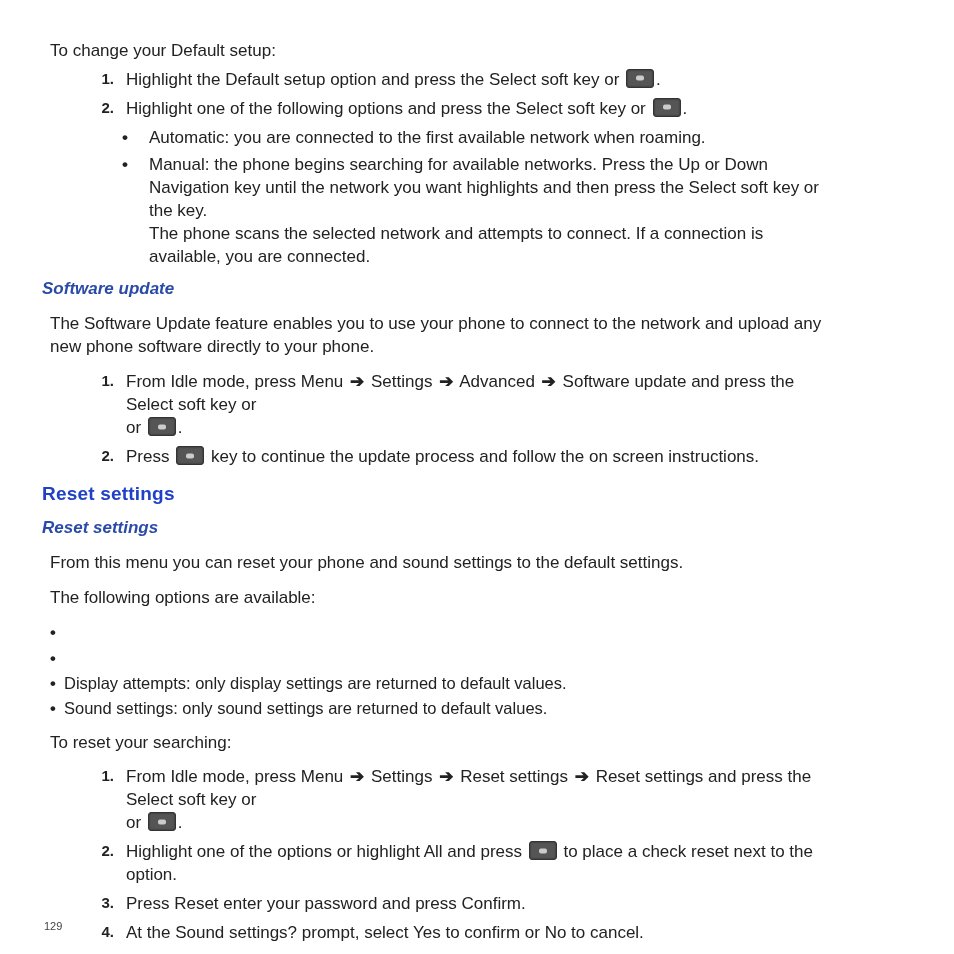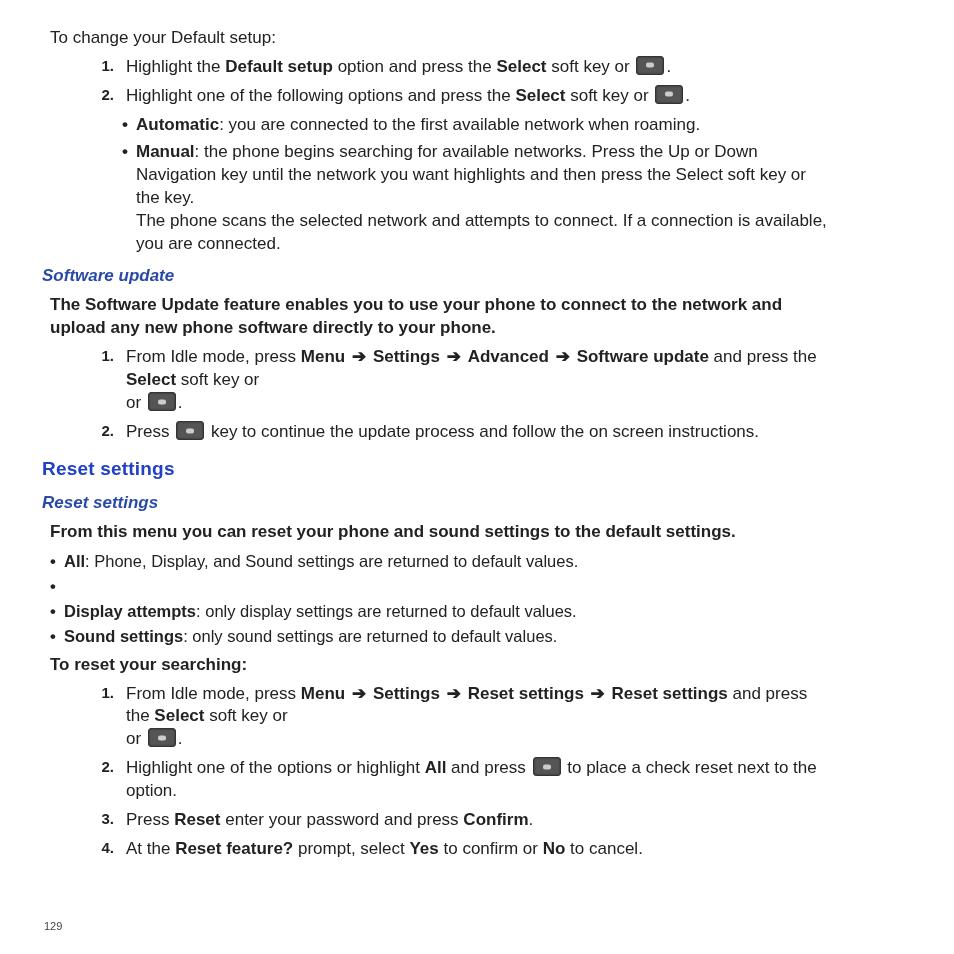--- a/index.html
+++ b/index.html
@@ -12,7 +12,7 @@
   .page {
     width: 880px;
     height: 954px;
-    padding: 27px 50px 20px 50px;
+    padding: 40px 50px 20px 50px;
     box-sizing: border-box;
     position: relative;
     font-size: 17px;

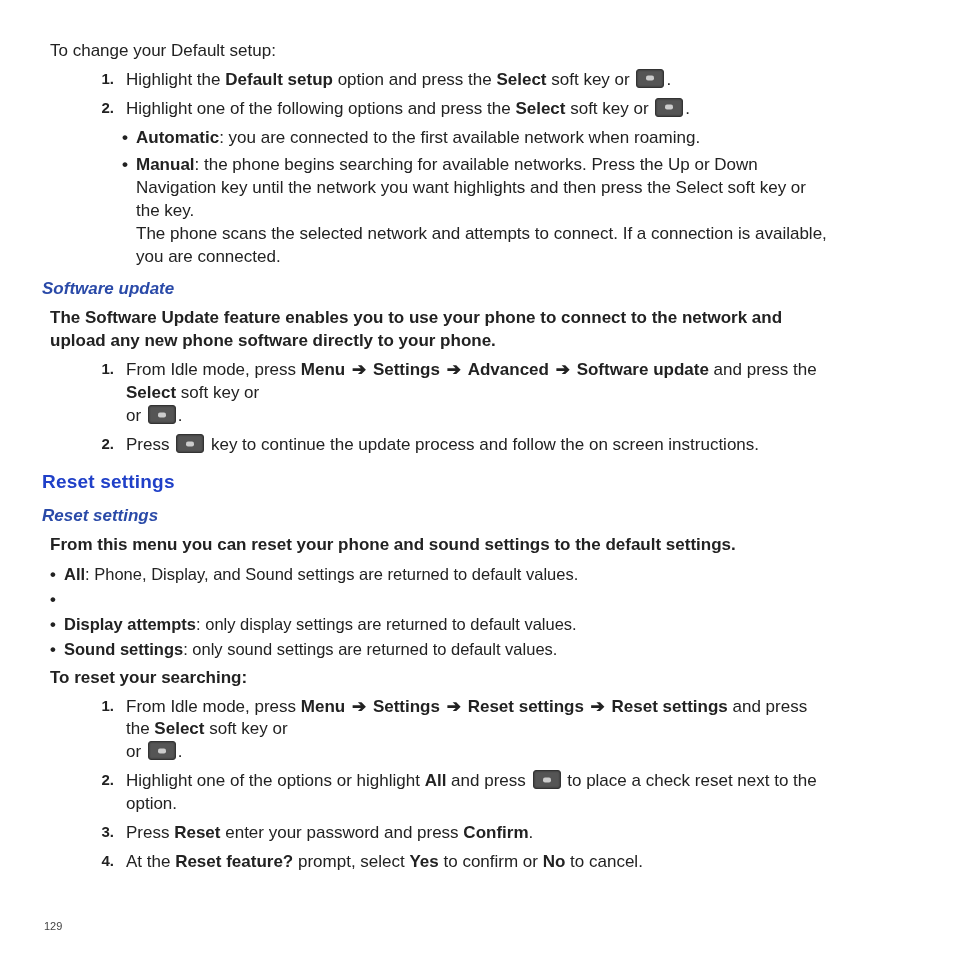--- a/index.html
+++ b/index.html
@@ -77,7 +77,7 @@
     font-weight: bold;
   }
   .narrow { font-family: "Arial Narrow", Arial, sans-serif; font-stretch: condensed; }
-  .b { font-weight: bold; }
+  .b { font-weight: normal; }
   .h-sub {
     color: #2a4aa8;
     font-weight: bold;

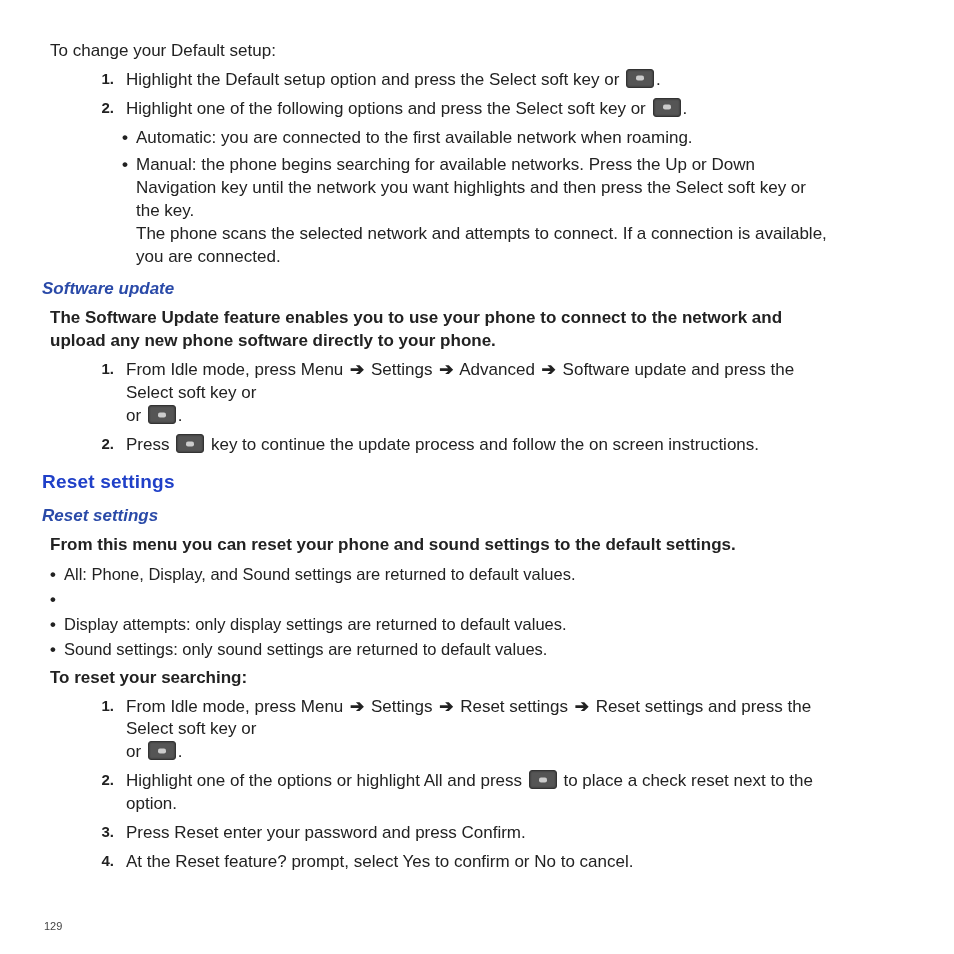--- a/index.html
+++ b/index.html
@@ -60,6 +60,7 @@
   }
   ul.bulleted > li .btxt {
     flex: 1;
+    margin-left: 13px;
   }
   ul.flat {
     list-style: none;

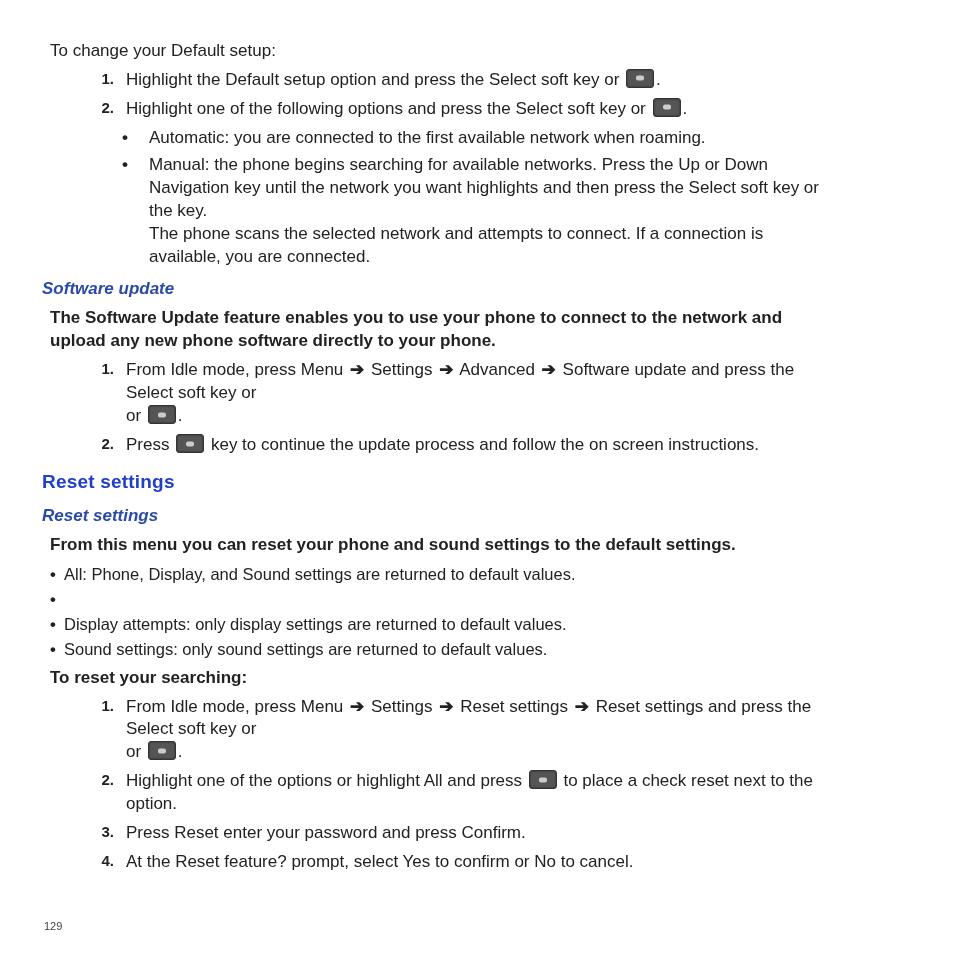--- a/index.html
+++ b/index.html
@@ -94,8 +94,7 @@
     letter-spacing: 0.2px;
   }
   .para {
-    margin: 6px 0;
-    font-weight: bold;
+    margin: 12px 0;
   }
   .ok-key {
     display: inline-block;

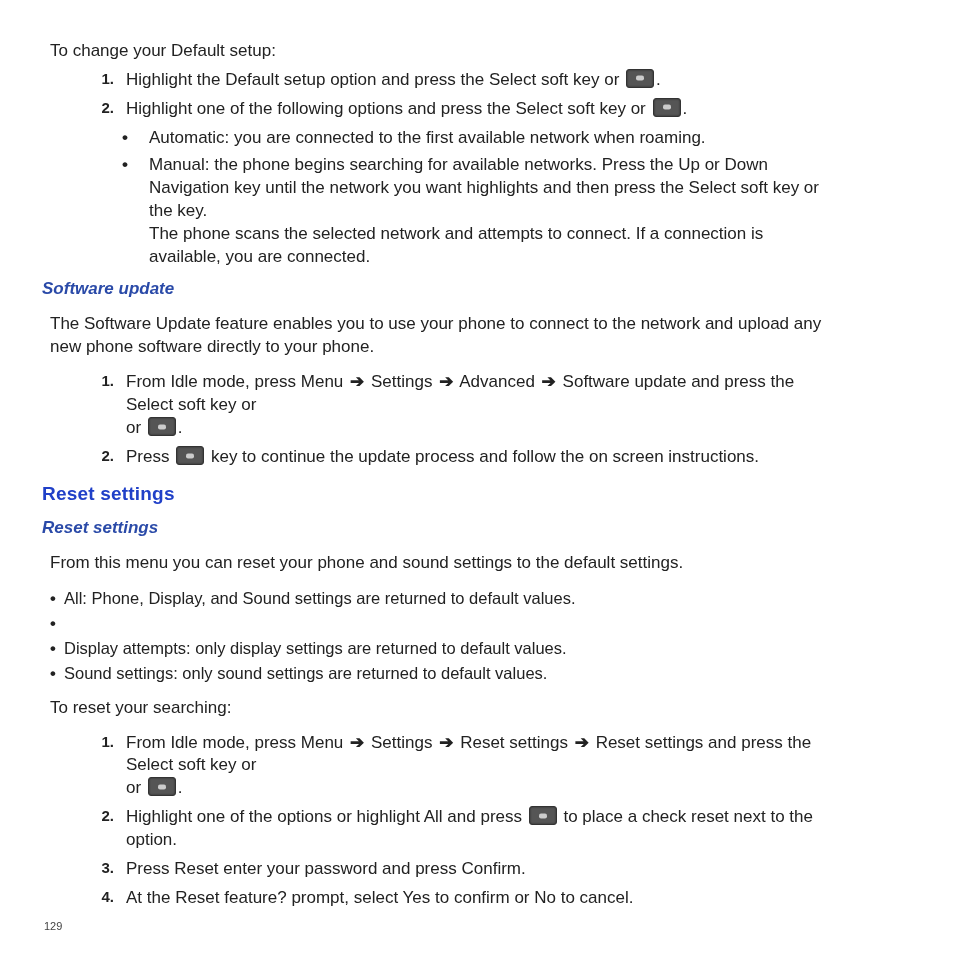--- a/index.html
+++ b/index.html
@@ -195,6 +195,7 @@
   <div class="h-sub">Reset settings</div>
 
   <p class="para">From this menu you can reset your phone and sound settings to the default settings.</p>
+  <p class="para">The following options are available:</p>
 
   <ul class="flat">
     <li>

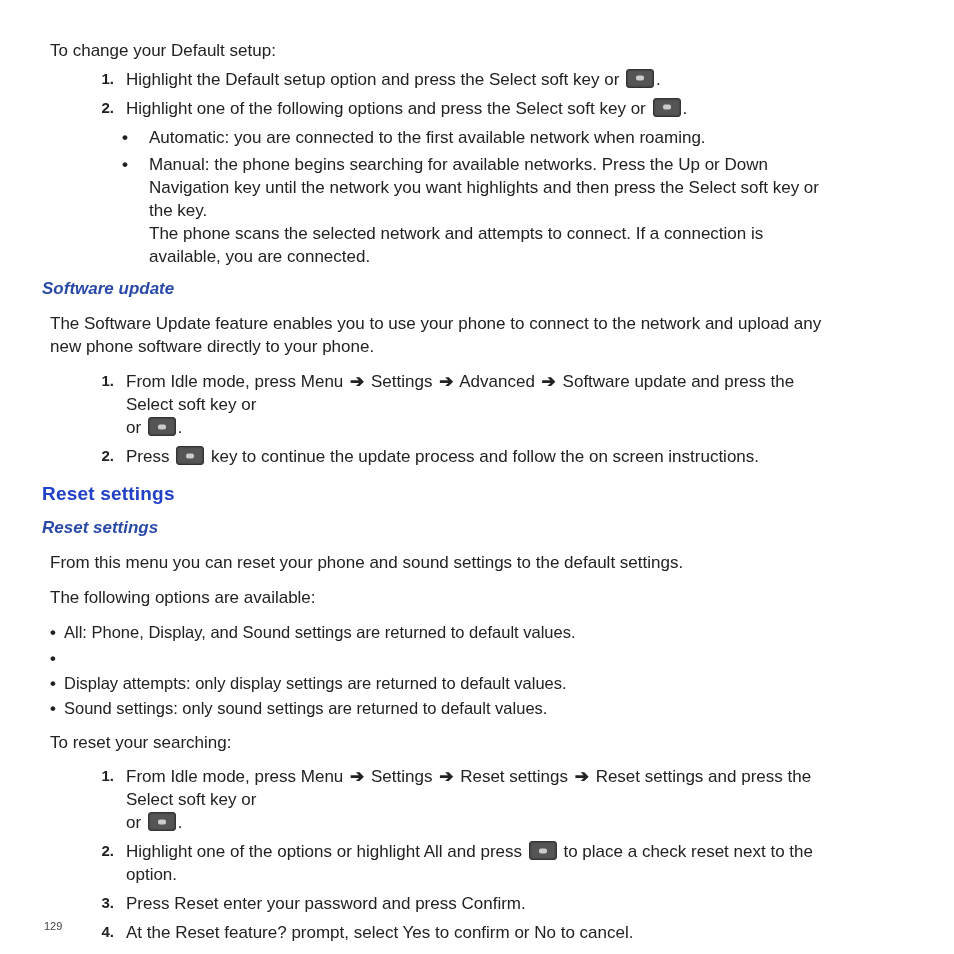--- a/index.html
+++ b/index.html
@@ -200,7 +200,6 @@
   <ul class="flat">
     <li>
         <span class="dot">•</span>
-        <span><span class="b narrow">All</span><span class="narrow">: Phone, Display, and Sound settings are returned to default values.</span></span>
       </li>
     <li>
         <span class="dot">•</span>

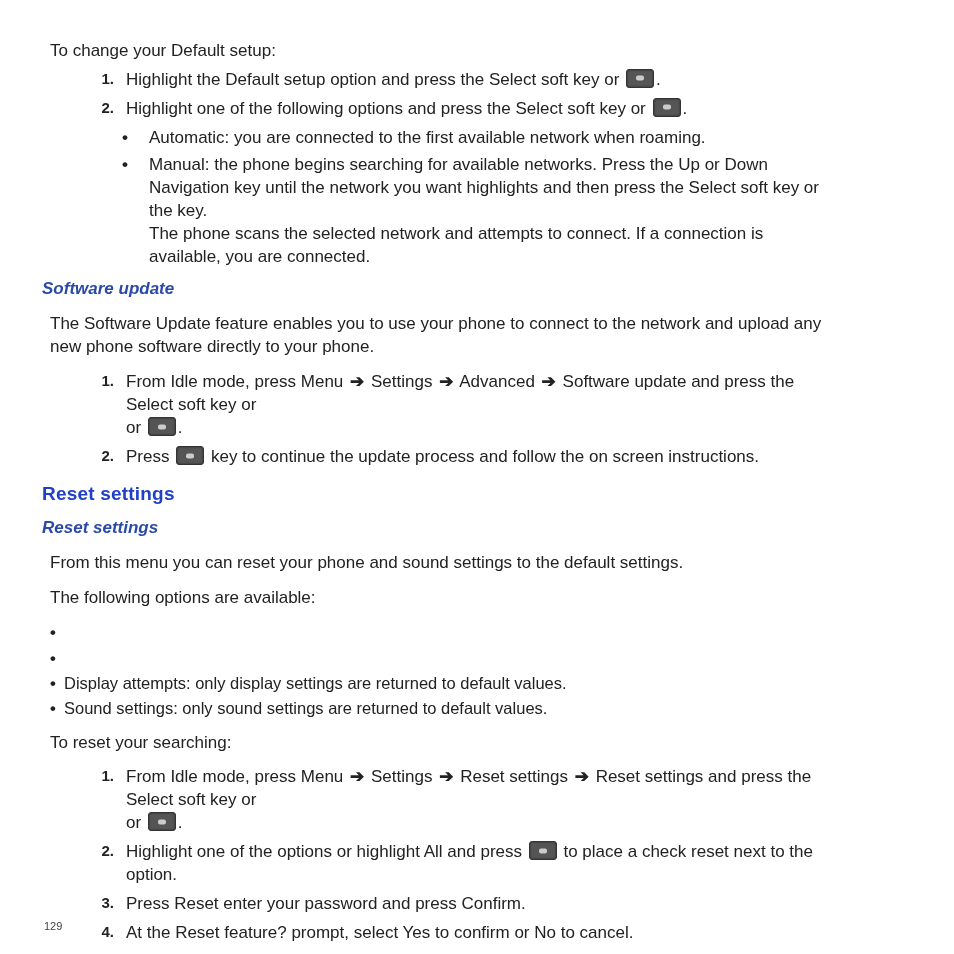--- a/index.html
+++ b/index.html
@@ -247,7 +247,7 @@
     <li>
       <span class="num">4.</span>
       <span class="body">
-        <span>At the </span><span class="b">Reset feature?</span><span> prompt, select </span><span class="b">Yes</span><span> to confirm or </span><span class="b">No</span><span> to cancel.</span>
+        <span>At the </span><span class="b">Sound settings?</span><span> prompt, select </span><span class="b">Yes</span><span> to confirm or </span><span class="b">No</span><span> to cancel.</span>
       </span>
     </li>
   </ol>

